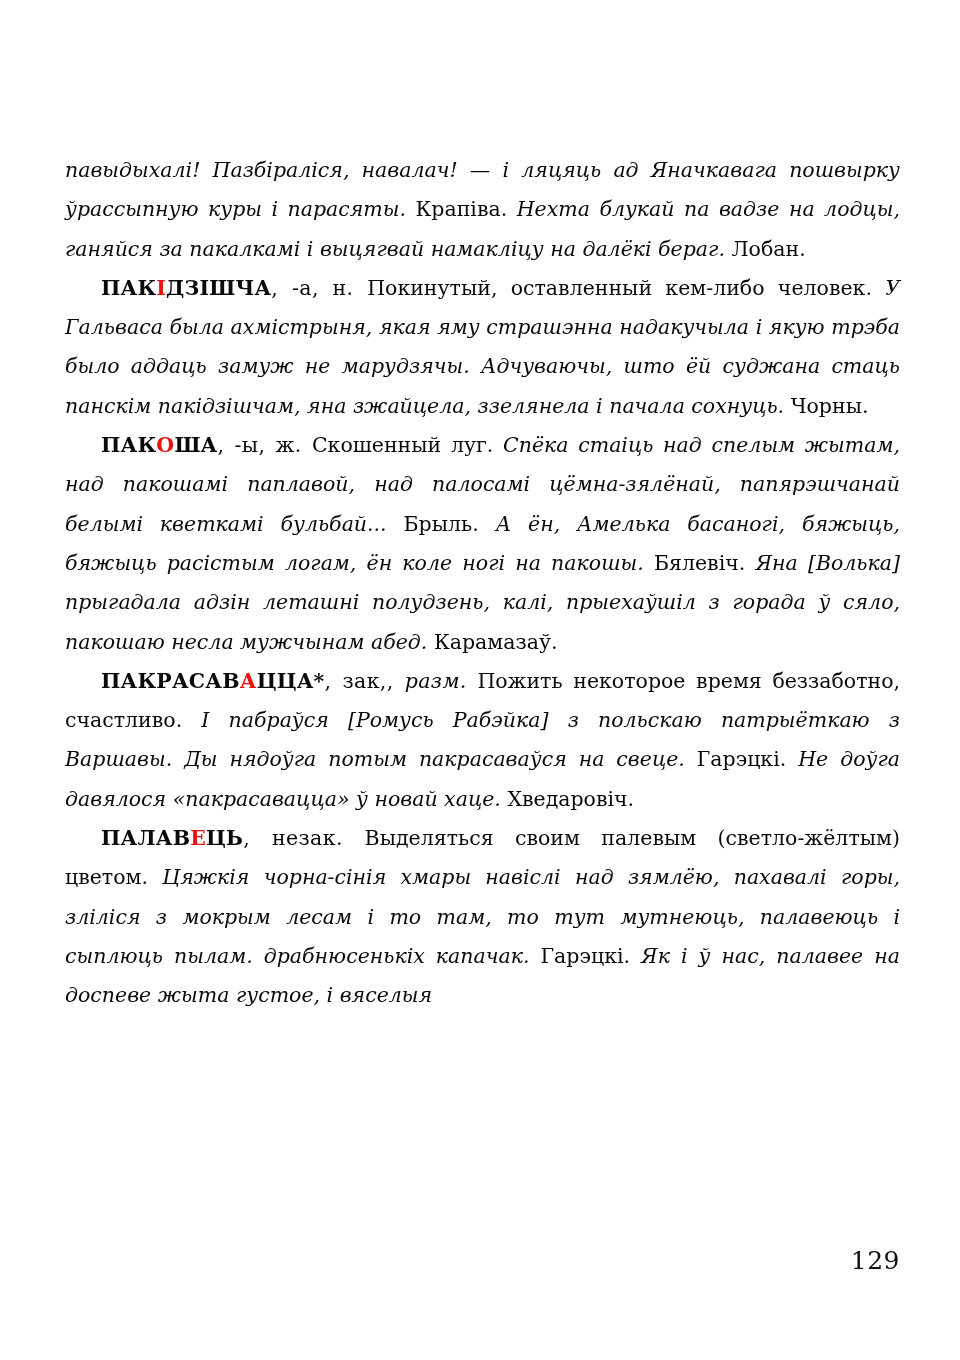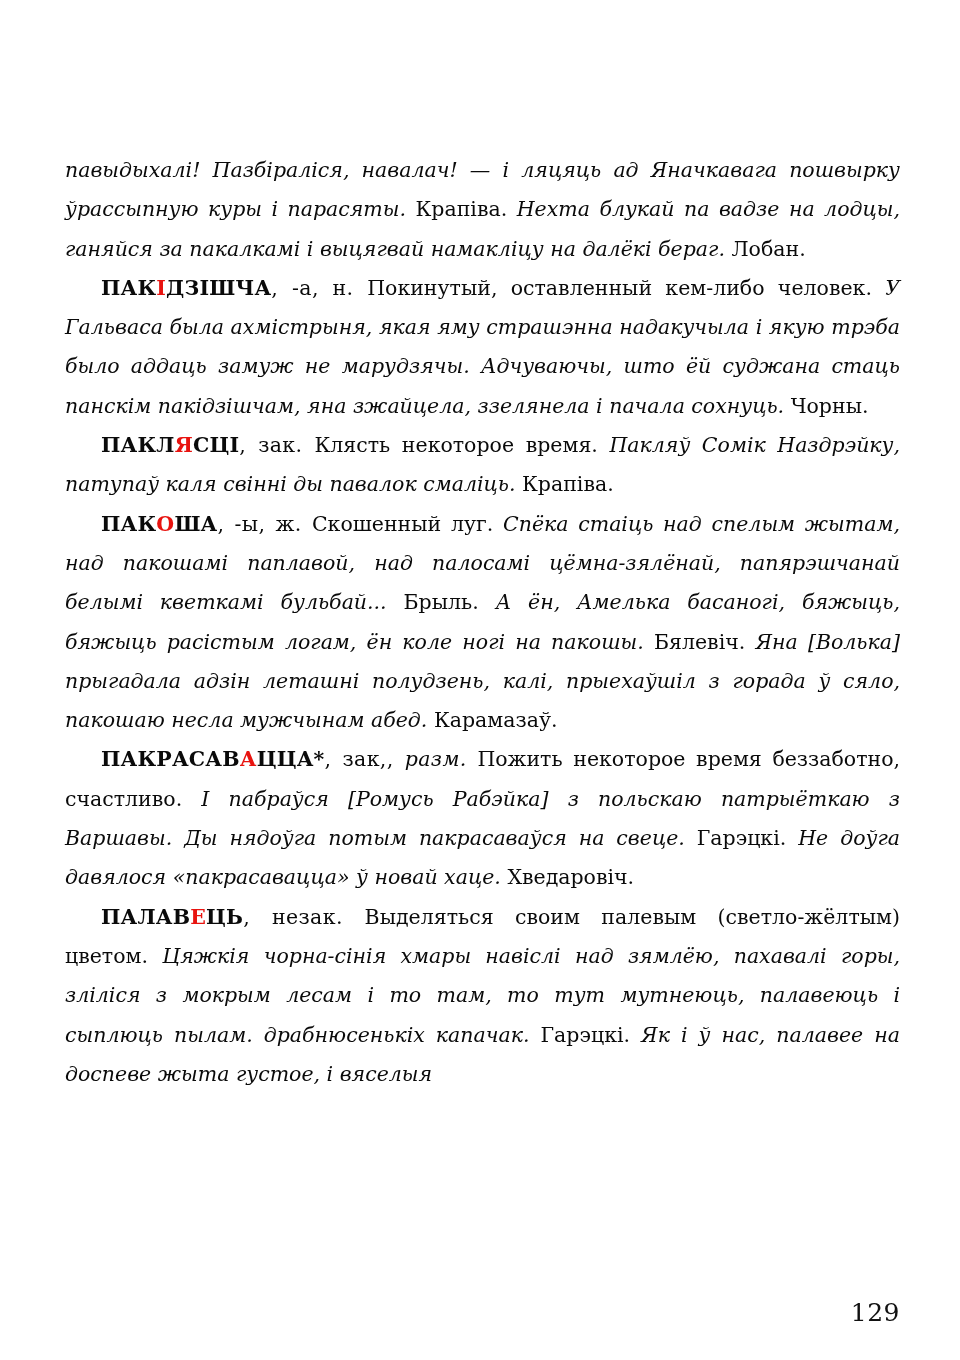--- a/index.html
+++ b/index.html
@@ -97,9 +97,6 @@
       <span class="hw"><span>ПАК</span><span class="stress">І</span><span>ДЗІШЧА</span><span class="star"></span></span><span class="gram">, -а, н. </span><span class="def">Покинутый, оставленный кем-либо человек. </span><span class="q">У Гальваса была ахмістрыня, якая яму страшэнна надакучыла і якую трэба было аддаць замуж не марудзячы. Адчуваючы, што ёй суджана стаць панскім пакідзішчам, яна зжайцела, ззелянела і пачала сохнуць.</span><span class="src"> Чорны.</span>
     </p>
 
-    <p class="entry">
-      <span class="hw"><span>ПАКЛ</span><span class="stress">Я</span><span>СЦІ</span><span class="star"></span></span><span class="gram">, зак. </span><span class="def">Клясть некоторое время. </span><span class="q">Пакляў Сомік Наздрэйку, патупаў каля свінні ды павалок смаліць.</span><span class="src"> Крапіва.</span>
-    </p>
 
     <p class="entry">
       <span class="hw"><span>ПАК</span><span class="stress">О</span><span>ША</span><span class="star"></span></span><span class="gram">, -ы, ж. </span><span class="def">Скошенный луг. </span><span class="q">Спёка стаіць над спелым жытам, над пакошамі паплавой, над палосамі цёмна-зялёнай, папярэшчанай белымі кветкамі бульбай...</span><span class="src"> Брыль.</span><span class="q">&nbsp;</span><span class="q">А ён, Амелька басаногі, бяжыць, бяжыць расістым логам, ён коле ногі на пакошы.</span><span class="src"> Бялевіч.</span><span class="q">&nbsp;</span><span class="q">Яна [Волька] прыгадала адзін леташні полудзень, калі, прыехаўшіл з горада ў сяло, пакошаю несла мужчынам абед.</span><span class="src"> Карамазаў.</span>

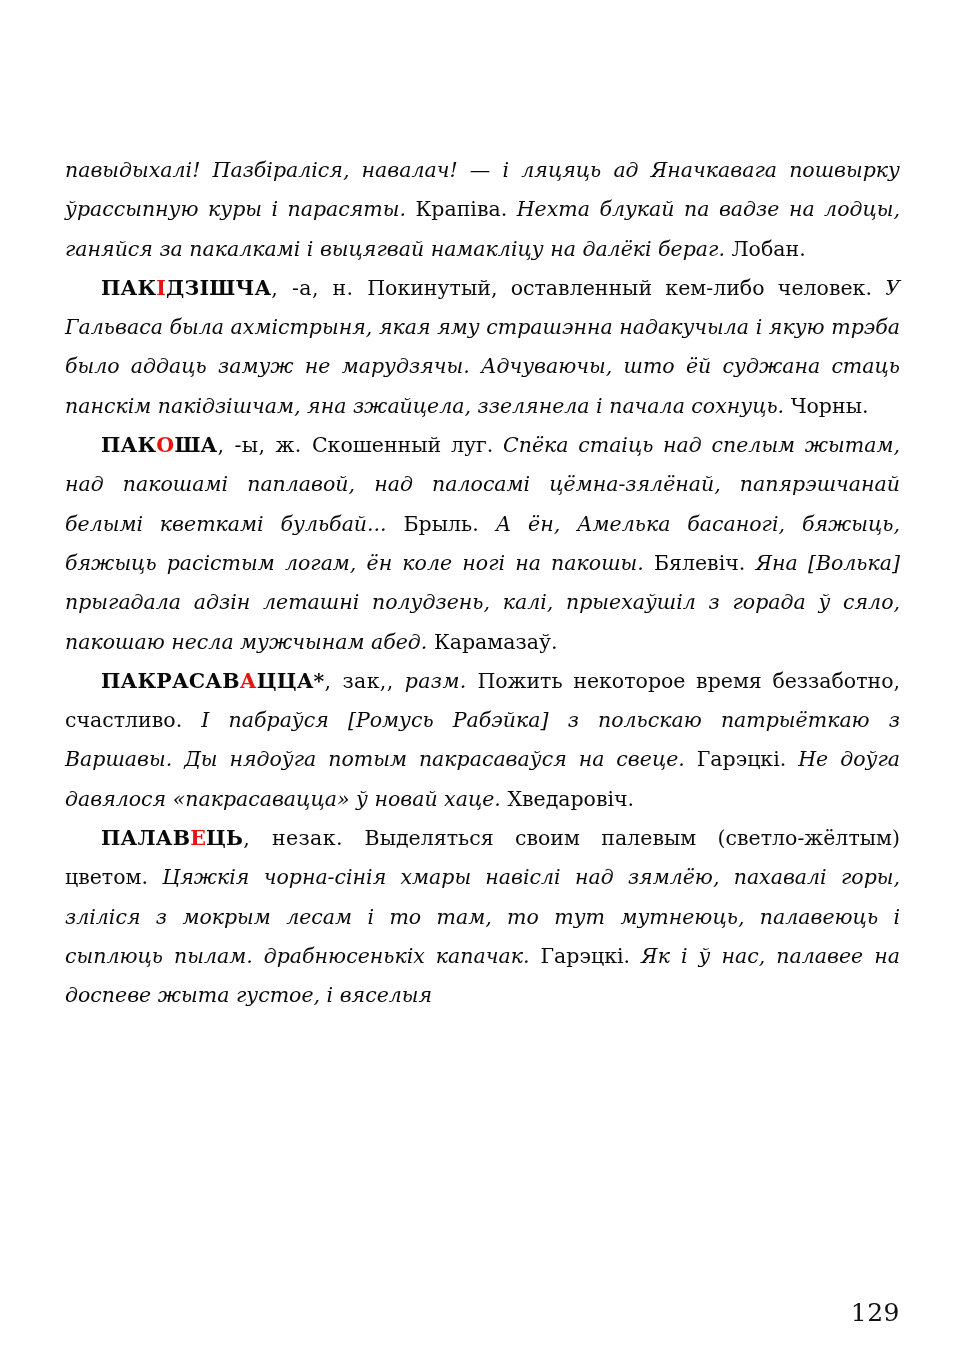--- a/index.html
+++ b/index.html
@@ -75,7 +75,7 @@
   .folio {
     position: absolute;
     right: 60px;
-    top: 1298px;
+    top: 1246px;
     font-family: "DejaVu Serif", "Liberation Serif", serif;
     font-size: 25px;
     color: #111111;

